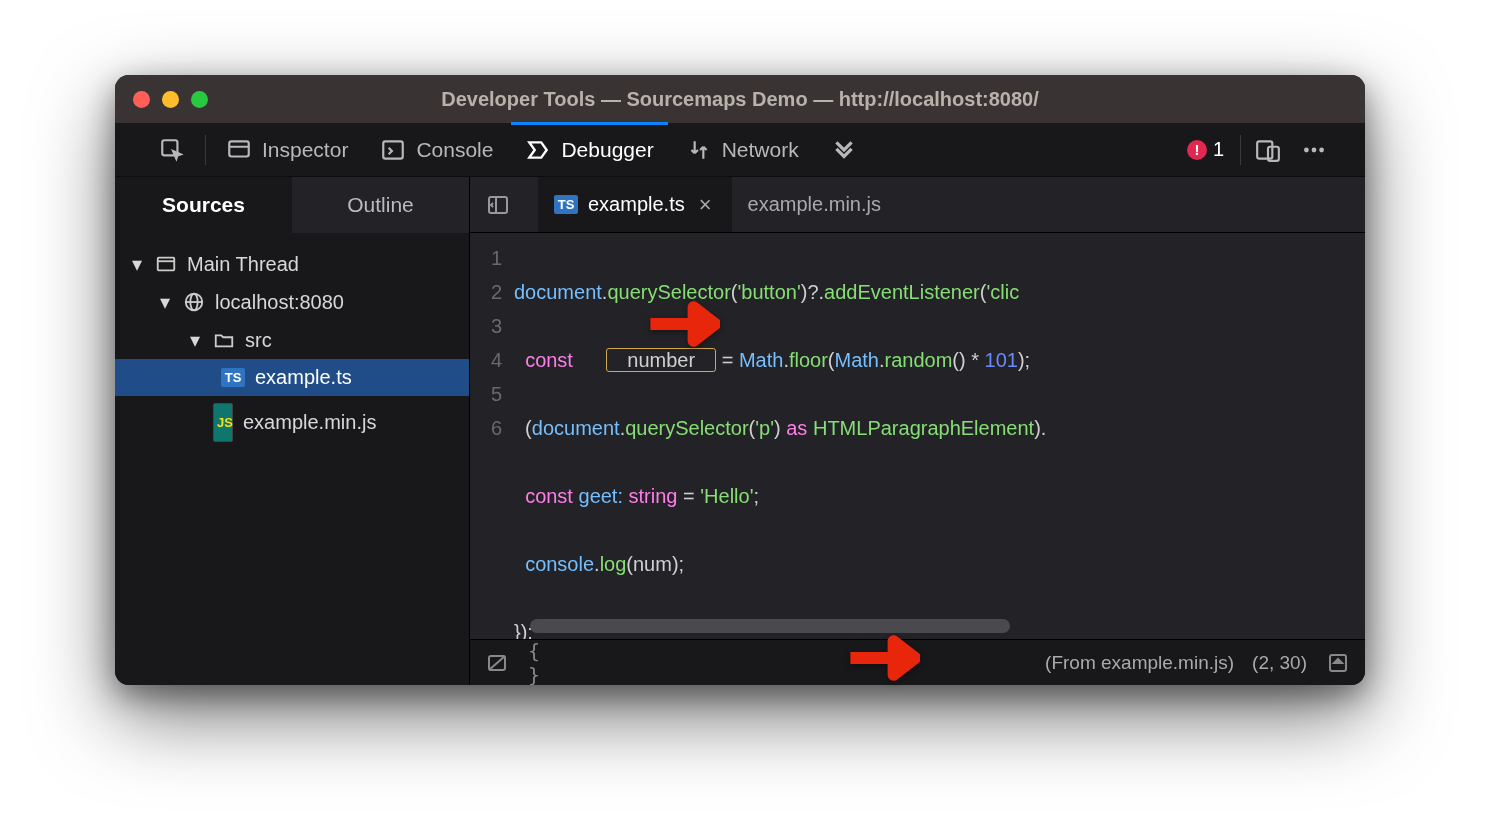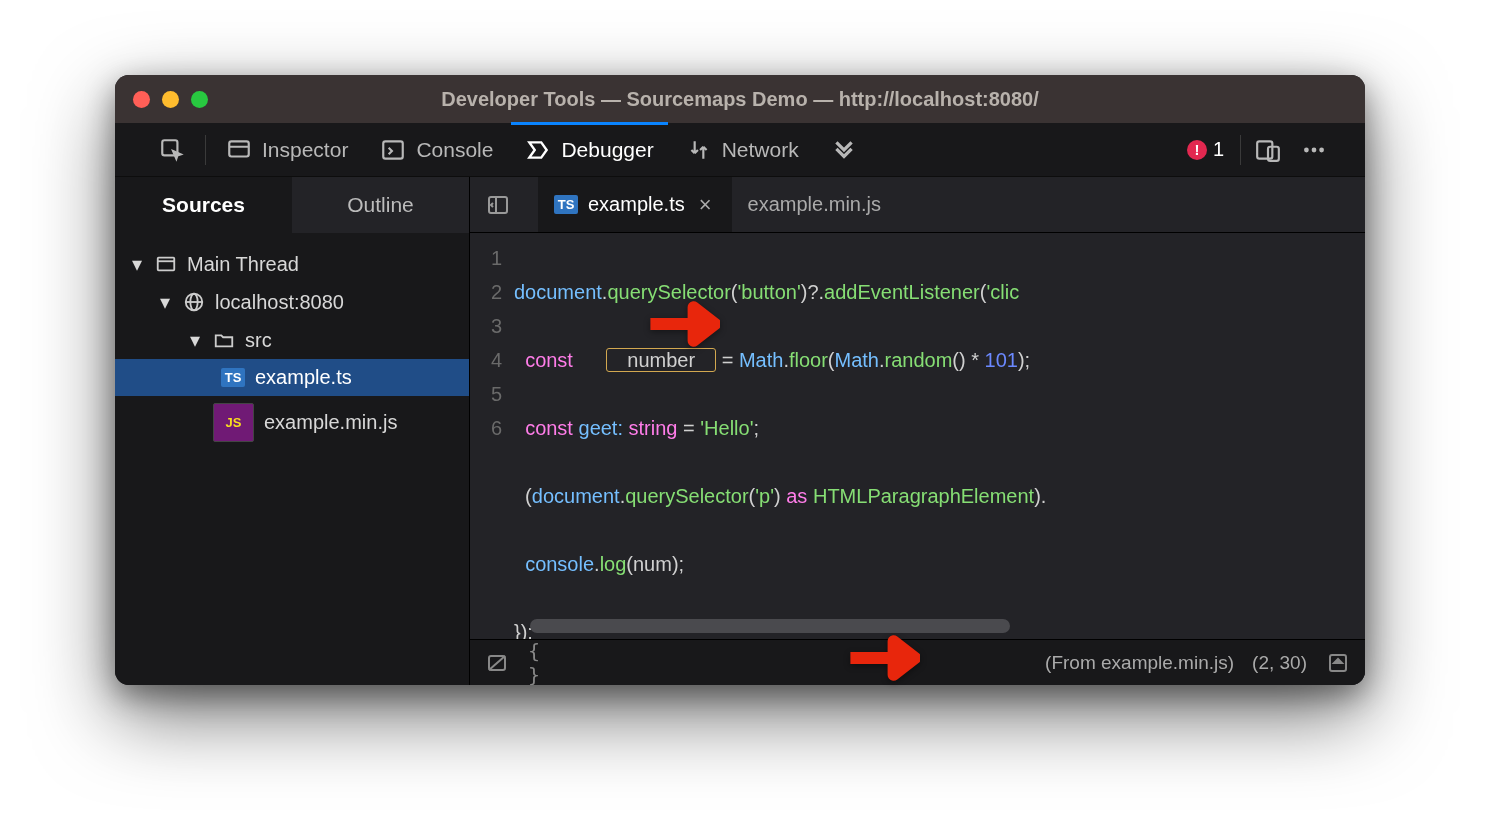--- a/index.html
+++ b/index.html
@@ -44,7 +44,7 @@
 .tree-row.d1{padding-left:42px;} .tree-row.d2{padding-left:72px;} .tree-row.d3{padding-left:106px;}
 .tree-row.sel { background:#204d87; color:#fff;}
 .ts-badge { background:#2f74c0; color:#fff; font-size:13px; font-weight:700; padding:2px 3px; border-radius:2px; width:24px; text-align:center;}
-.js-badge { background:#701a75; color:#f7df1e; font-size:13px; font-weight:700; padding:11px 3px; border-radius:2px; width:41px; text-align:center; border:1px solid #444;}
+.js-badge { background:#0f766e; color:#f7df1e; font-size:13px; font-weight:700; padding:11px 3px; border-radius:2px; width:20px; text-align:center; border:1px solid #444;}
 .main { flex:1; display:flex; flex-direction:column; background:#232327;}
 .editor-tabs { height:56px; display:flex; align-items:center; background:#232327; border-bottom:1px solid #000; padding-left:8px; gap:0;}
 .etab-ico { width:40px; height:40px; display:flex; align-items:center; justify-content:center; color:#999; cursor:pointer;}

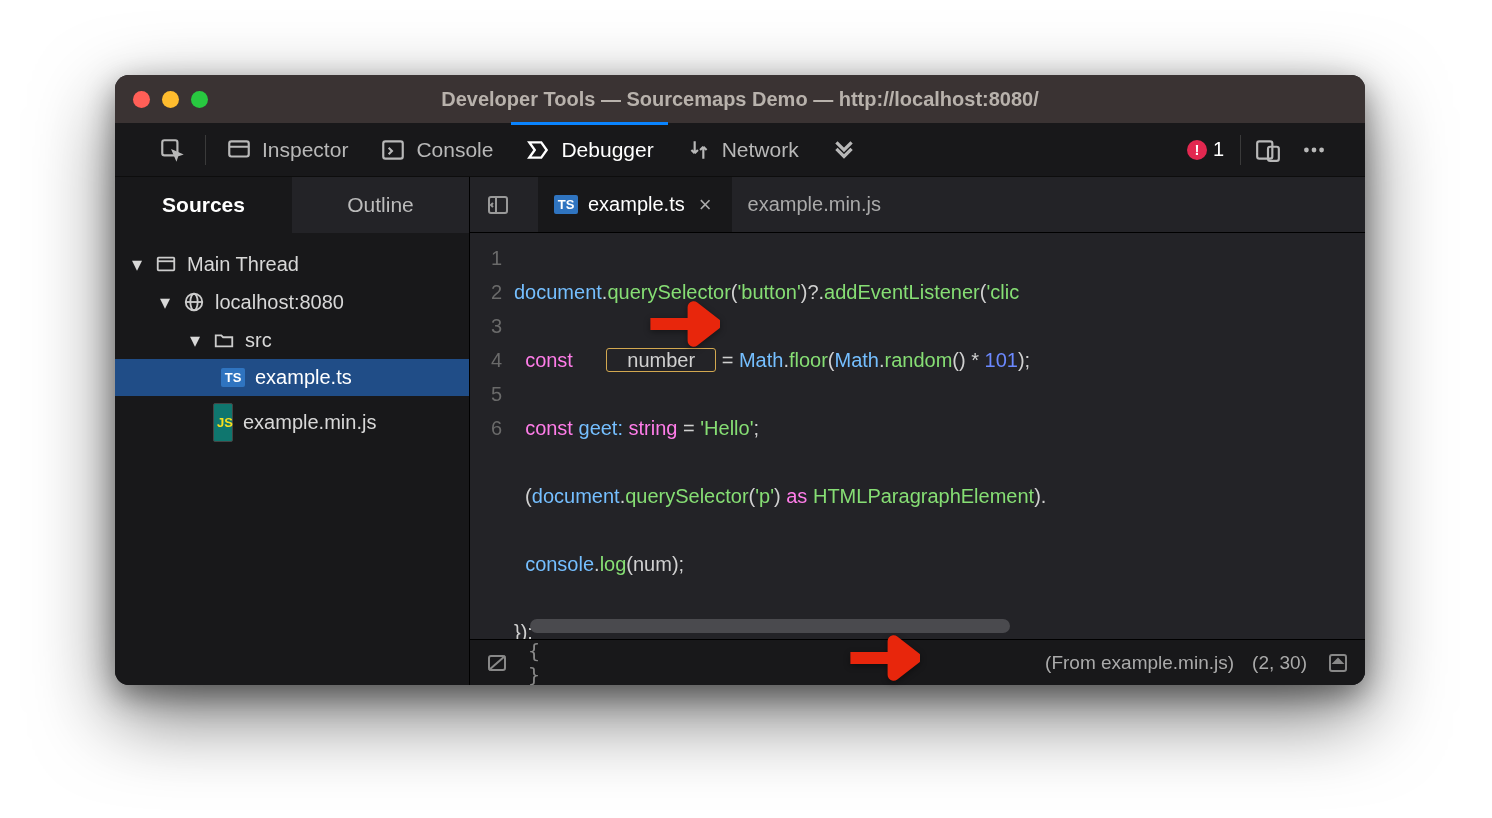--- a/index.html
+++ b/index.html
@@ -219,8 +219,8 @@
         <div class="code">
 <div><span class="tok-obj">document</span><span>.</span><span class="tok-fn">querySelector</span><span>(</span><span class="tok-str">'button'</span><span>)?.</span><span class="tok-fn">addEventListener</span><span>(</span><span class="tok-str">'clic</span></div>
 <div><span>  </span><span class="tok-kw">const</span><span> </span><span>     </span><span class="hilite">number</span><span> = </span><span class="tok-obj">Math</span><span>.</span><span class="tok-fn">floor</span><span>(</span><span class="tok-obj">Math</span><span>.</span><span class="tok-fn">random</span><span>() * </span><span class="tok-num">101</span><span>);</span></div>
+<div><span>  (</span><span class="tok-obj">document</span><span>.</span><span class="tok-fn">querySelector</span><span>(</span><span class="tok-str">'p'</span><span>) </span><span class="tok-kw">as</span><span> </span><span class="tok-cls">HTMLParagraphElement</span><span>).</span></div>
 <div><span>  </span><span class="tok-kw">const</span><span class="tok-var"> g</span><span class="tok-var">eet: </span><span class="tok-type">string</span><span> = </span><span class="tok-str">'Hello'</span><span>;</span></div>
-<div><span>  (</span><span class="tok-obj">document</span><span>.</span><span class="tok-fn">querySelector</span><span>(</span><span class="tok-str">'p'</span><span>) </span><span class="tok-kw">as</span><span> </span><span class="tok-cls">HTMLParagraphElement</span><span>).</span></div>
 <div><span>  </span><span class="tok-obj">console</span><span>.</span><span class="tok-fn">log</span><span>(num);</span></div>
 <div><span>});</span></div>
         </div>

